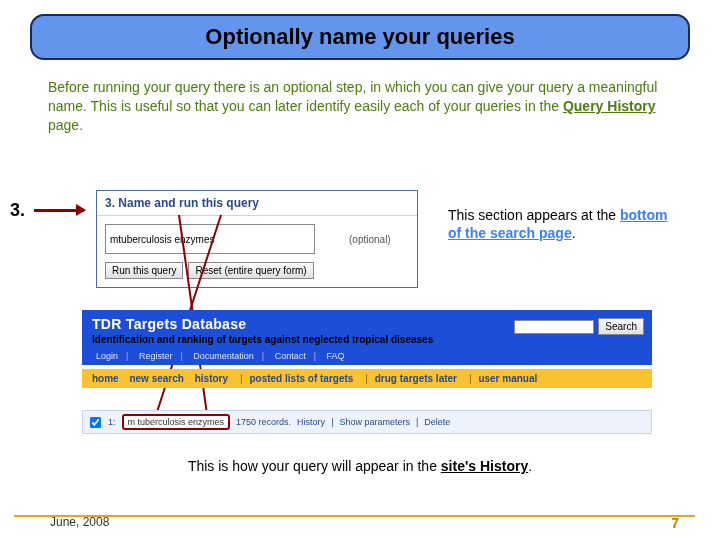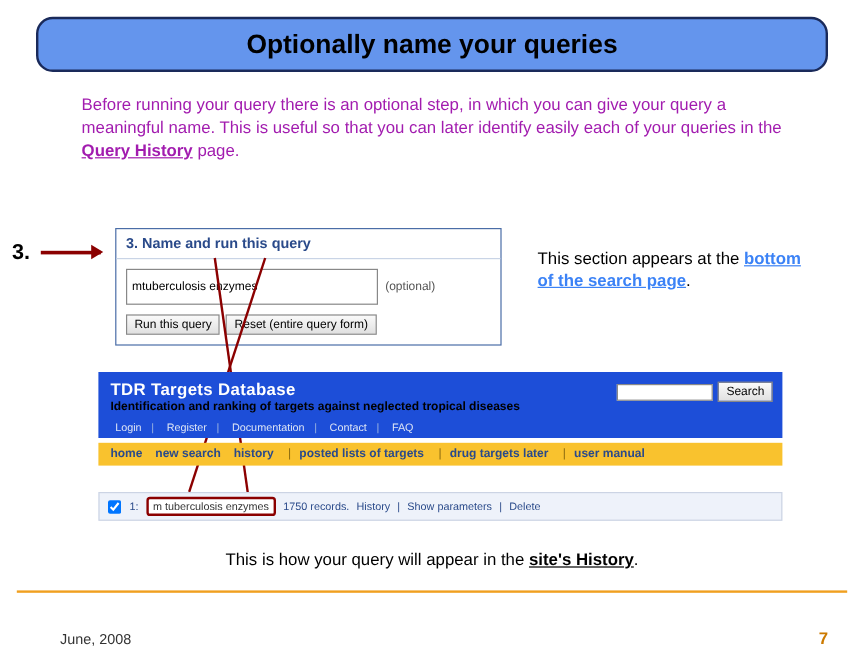--- a/index.html
+++ b/index.html
@@ -25,9 +25,9 @@
     color: #000;
   }
   .intro {
-    margin: 18px 48px 0 68px;
+    margin: 18px 48px 0 48px;
     font-size: 14px;
-    color: #a21caf;
+    color: #4d7c0f;
     line-height: 1.35;
   }
   .intro .link { text-decoration: underline; font-weight: bold; }

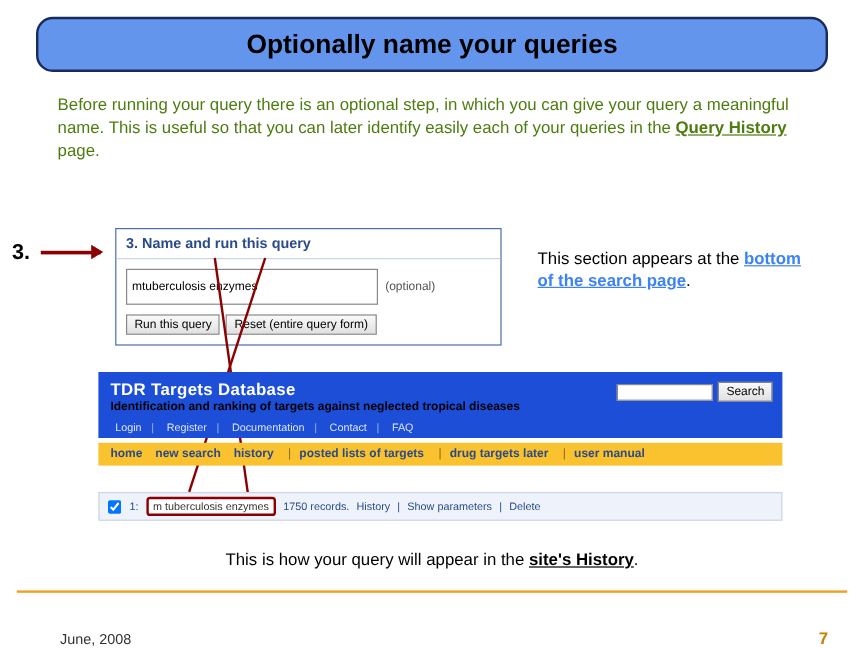--- a/index.html
+++ b/index.html
@@ -81,7 +81,7 @@
     width: 210px;
     height: 30px;
   }
-  .optional { font-size: 10px; color: #555; }
+  .optional { font-size: 10px; color: #555; margin-left: 28px; }
   .box-a .btns { padding: 0 8px 8px 8px; display: flex; gap: 5px; }
   .btn {
     border: 1px solid #888;

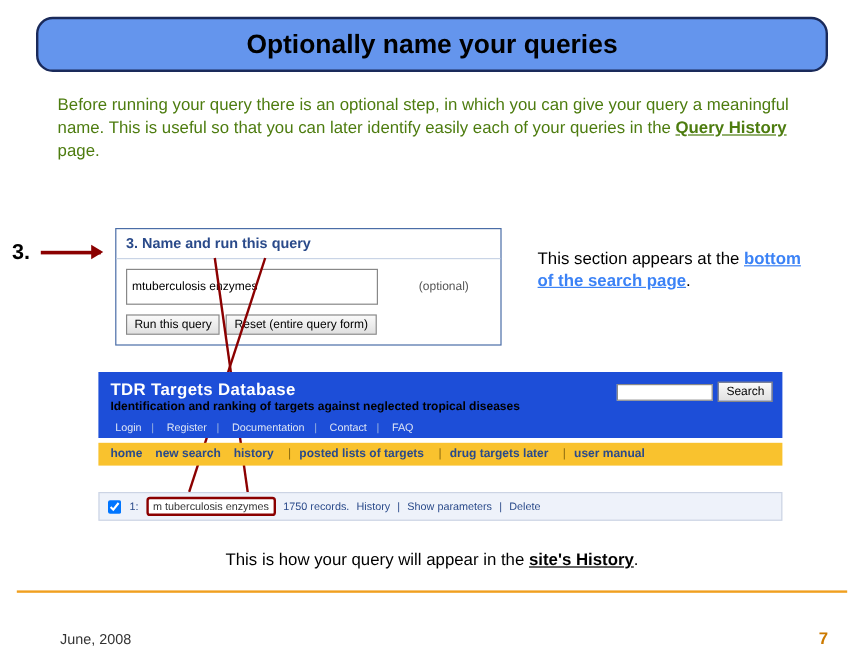--- a/index.html
+++ b/index.html
@@ -196,11 +196,11 @@
   .caption .em { font-weight: bold; text-decoration: underline; }
   .footer {
     position: absolute;
-    left: 0; right: 0; bottom: 0;
-    height: 48px;
+    left: 0; right: 11px; bottom: 0;
+    height: 25px;
     display: flex;
     justify-content: space-between;
-    align-items: flex-end;
+    align-items: flex-start;
     padding: 0 20px;
   }
   .footer .rule {

